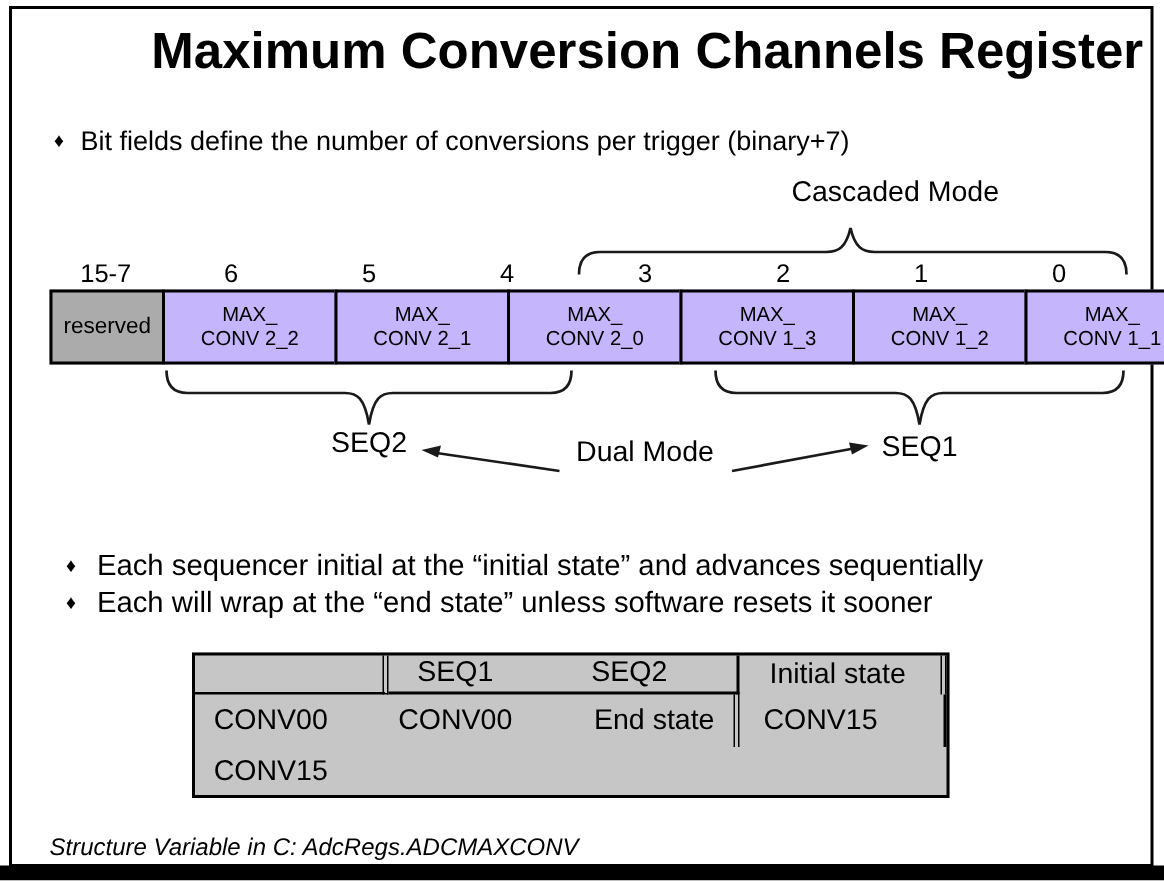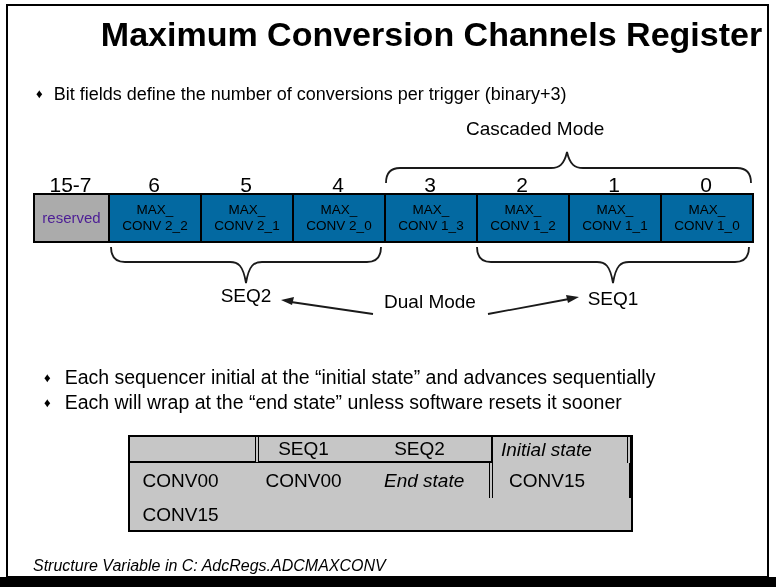--- a/index.html
+++ b/index.html
@@ -60,7 +60,7 @@
 
 <div class="bullet-row b1">
   <span class="bullet-glyph">♦</span>
-  <span>Bit fields define the number of conversions per trigger (binary+3)</span>
+  <span>Bit fields define the number of conversions per trigger (binary+7)</span>
 </div>
 
 <div class="cascaded-label">Cascaded Mode</div>

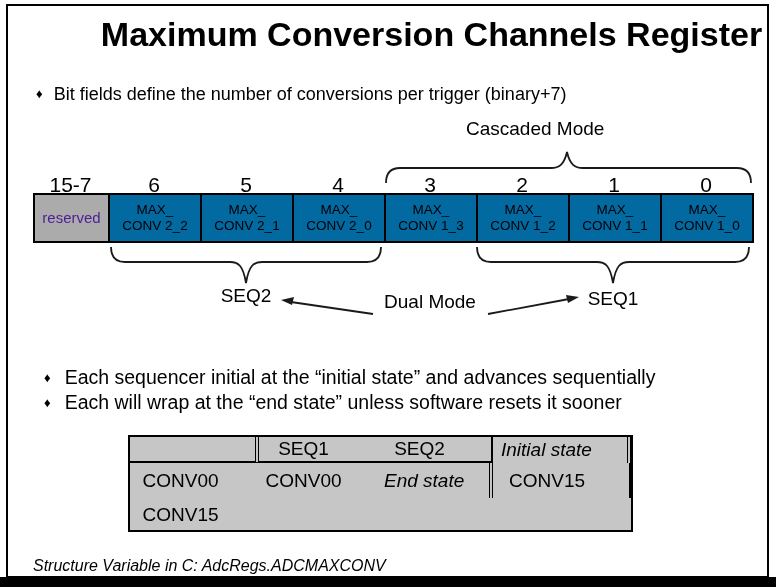--- a/index.html
+++ b/index.html
@@ -19,7 +19,7 @@
   .b3 { left:44px; top:391px; font-size:19.5px; }
   .b2 .bullet-glyph, .b3 .bullet-glyph { margin-right:14px; }
 
-  .cascaded-label { position:absolute; left:466px; top:118px; width:200px; text-align:left; font-size:19px; }
+  .cascaded-label { position:absolute; left:466px; top:118px; width:200px; text-align:right; font-size:19px; }
 
   .bitlabel { position:absolute; top:173px; height:18px; text-align:center; font-size:21px; }
 

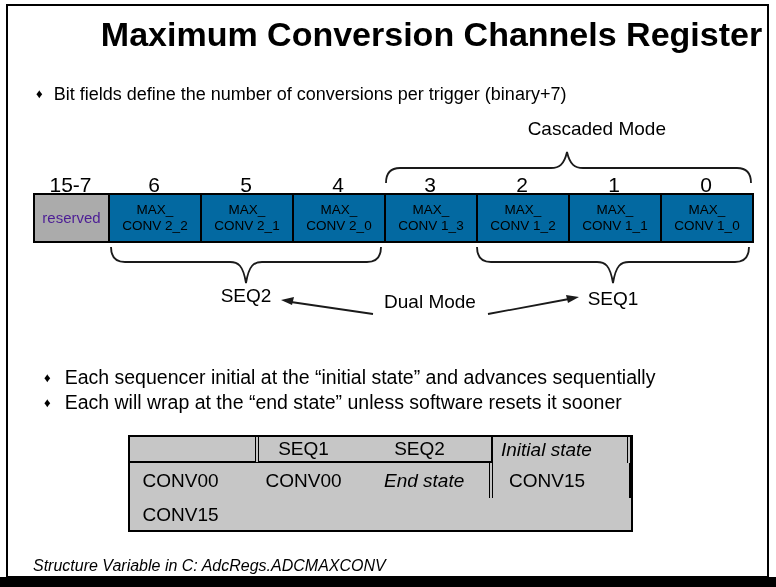--- a/index.html
+++ b/index.html
@@ -21,7 +21,7 @@
 
   .cascaded-label { position:absolute; left:466px; top:118px; width:200px; text-align:right; font-size:19px; }
 
-  .bitlabel { position:absolute; top:173px; height:18px; text-align:center; font-size:21px; }
+  .bitlabel { position:absolute; top:173px; height:18px; text-align:center; font-size:17px; }
 
   .register { position:absolute; left:33px; top:193px; display:flex; }
   .rcell { width:94px; height:50px; border:2px solid #000; margin-left:-2px; background:#0369a1;

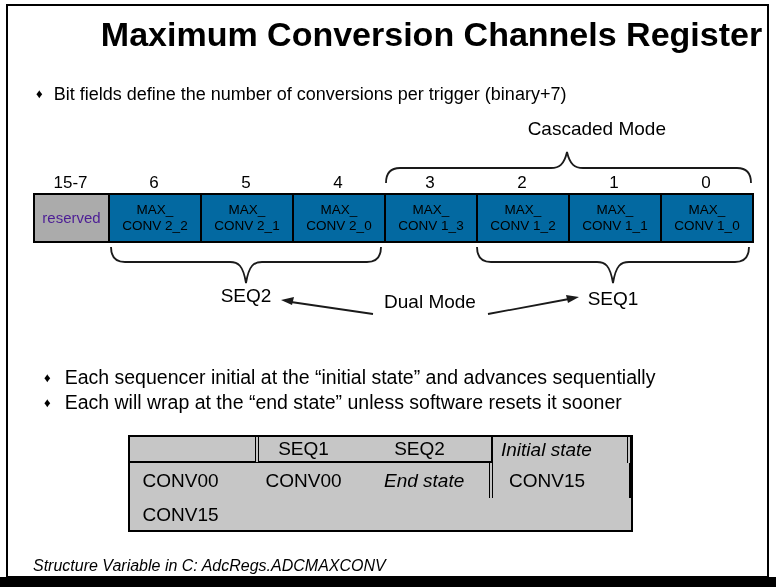--- a/index.html
+++ b/index.html
@@ -27,7 +27,7 @@
   .rcell { width:94px; height:50px; border:2px solid #000; margin-left:-2px; background:#0369a1;
            display:flex; flex-direction:column; align-items:center; justify-content:center;
            font-size:13.5px; line-height:16px; text-align:center; }
-  .rcell.reserved { width:77px; margin-left:0; background:#ababab; color:#4c1d95; font-size:15px; }
+  .rcell.reserved { width:77px; margin-left:0; background:#ababab; color:#000000; font-size:15px; }
 
   .seq-label { position:absolute; width:120px; text-align:center; font-size:19px; }
   .seq2 { left:186px; top:285px; }

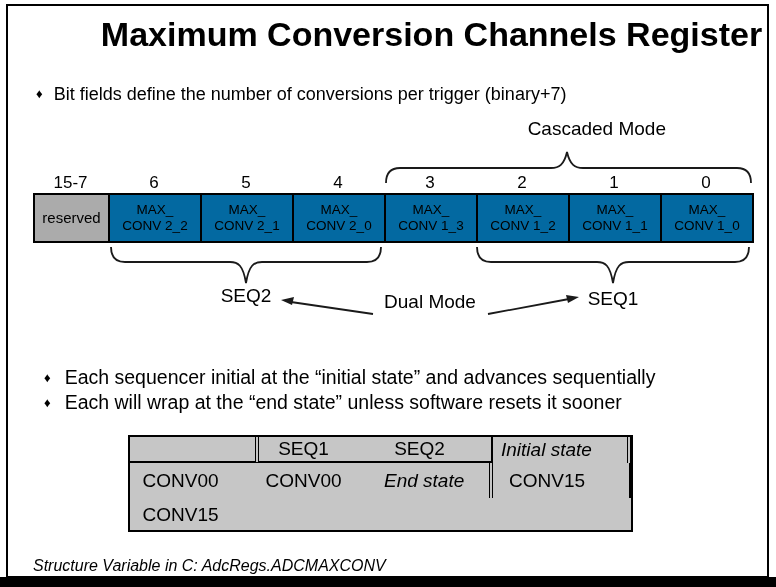--- a/index.html
+++ b/index.html
@@ -24,7 +24,7 @@
   .bitlabel { position:absolute; top:173px; height:18px; text-align:center; font-size:17px; }
 
   .register { position:absolute; left:33px; top:193px; display:flex; }
-  .rcell { width:94px; height:50px; border:2px solid #000; margin-left:-2px; background:#0369a1;
+  .rcell { width:117px; height:50px; border:2px solid #000; margin-left:-2px; background:#c4b5fd;
            display:flex; flex-direction:column; align-items:center; justify-content:center;
            font-size:13.5px; line-height:16px; text-align:center; }
   .rcell.reserved { width:77px; margin-left:0; background:#ababab; color:#000000; font-size:15px; }

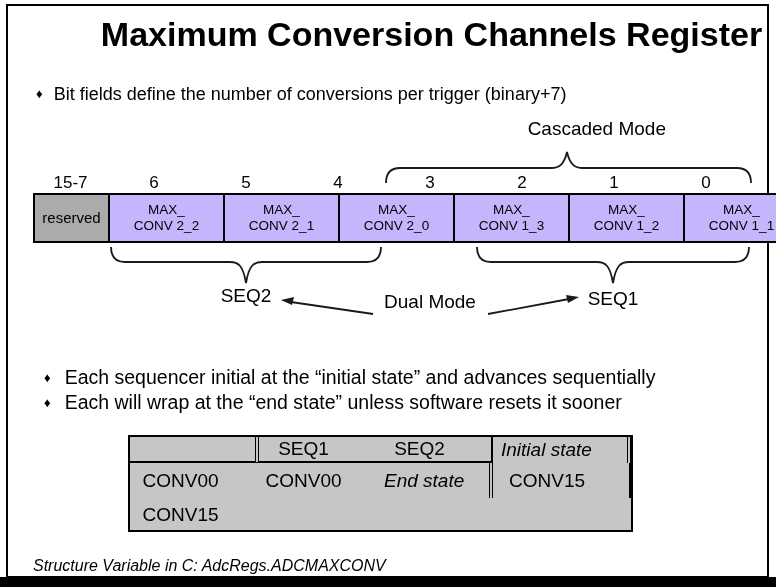--- a/index.html
+++ b/index.html
@@ -44,7 +44,7 @@
                  grid-template-columns:129px 117px 117px 138px;
                  grid-template-rows:26px 35px 34px; font-size:19px; }
   .tc { display:flex; align-items:center; justify-content:center; }
-  .tc.c0 { border-right:4px double #000; justify-content:flex-start; padding-left:8px;font-style:italic; }
+  .tc.c0 { border-right:4px double #000; justify-content:flex-start; padding-left:20px; }
   .tc.c2 { border-right:2px solid #000; }
   .tc.hd { border-bottom:2px solid #000; }
   .tc.c1, .tc.c2, .tc.c3 { padding-right:28px; }

